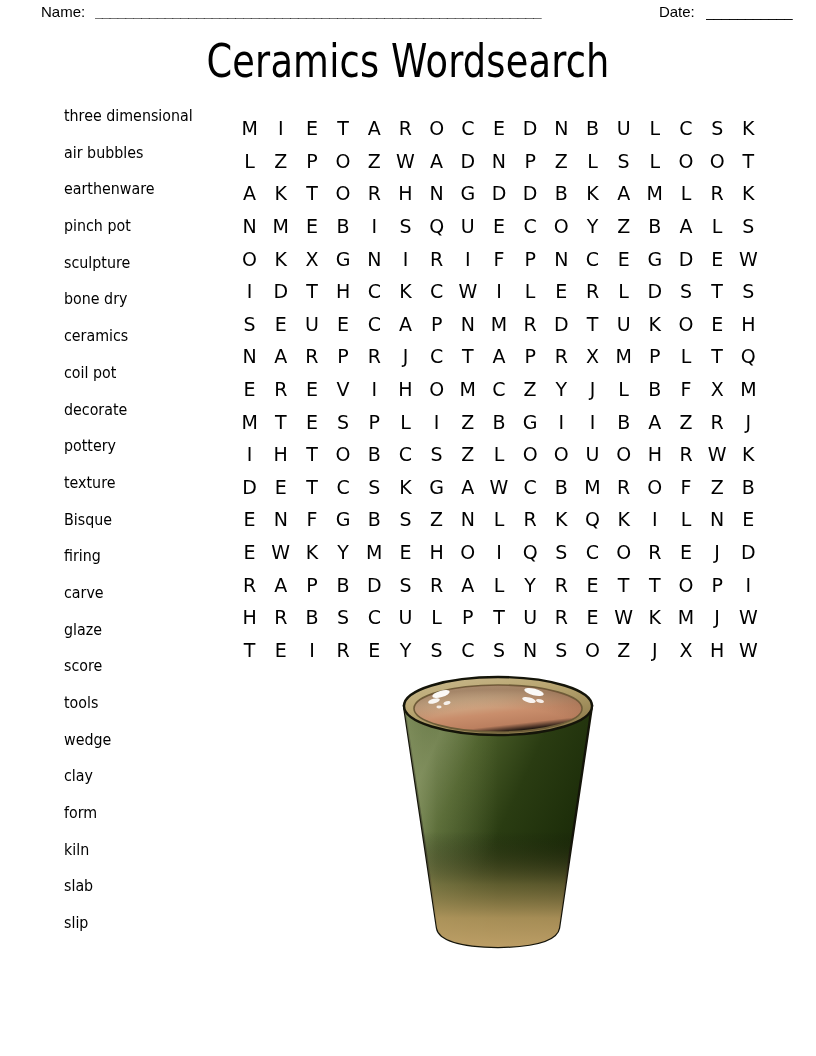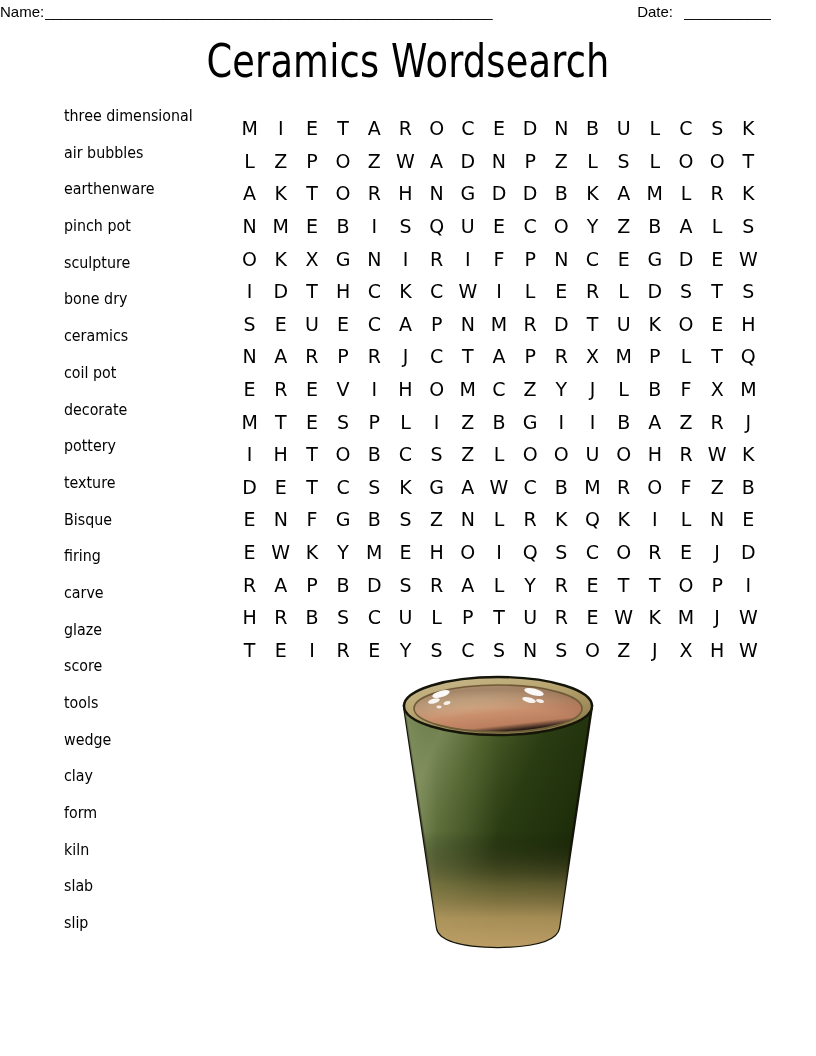--- a/index.html
+++ b/index.html
@@ -43,7 +43,7 @@
     overflow: hidden;
     display: inline-block;
   }
-  #name-label { }
+  #name-label { margin-left: 41px; }
   #name-rule  { width: 568px; margin-left: 1px; }
   #date-label { margin-left: 24px; }
   #date-rule  { width: 116px; margin-left: 11px; }

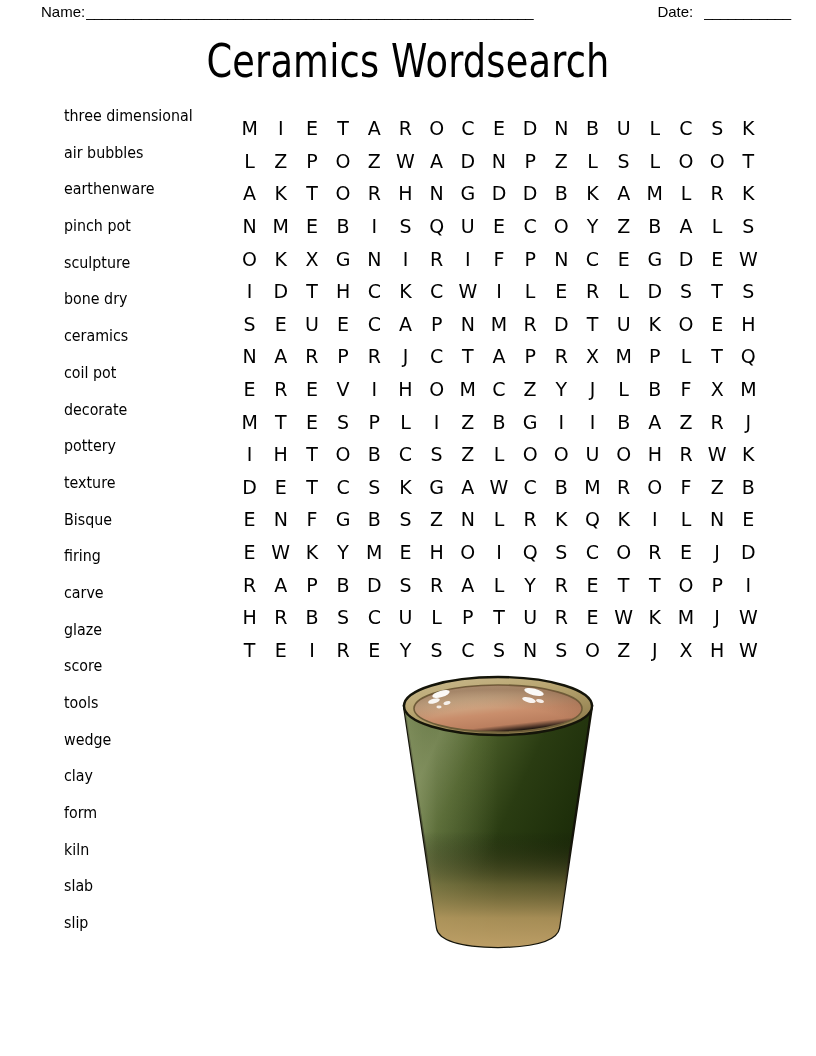--- a/index.html
+++ b/index.html
@@ -44,7 +44,7 @@
     display: inline-block;
   }
   #name-label { margin-left: 41px; }
-  #name-rule  { width: 568px; margin-left: 1px; }
+  #name-rule  { width: 568px; margin-left: 10px; font-style: italic; }
   #date-label { margin-left: 24px; }
   #date-rule  { width: 116px; margin-left: 11px; }
 

